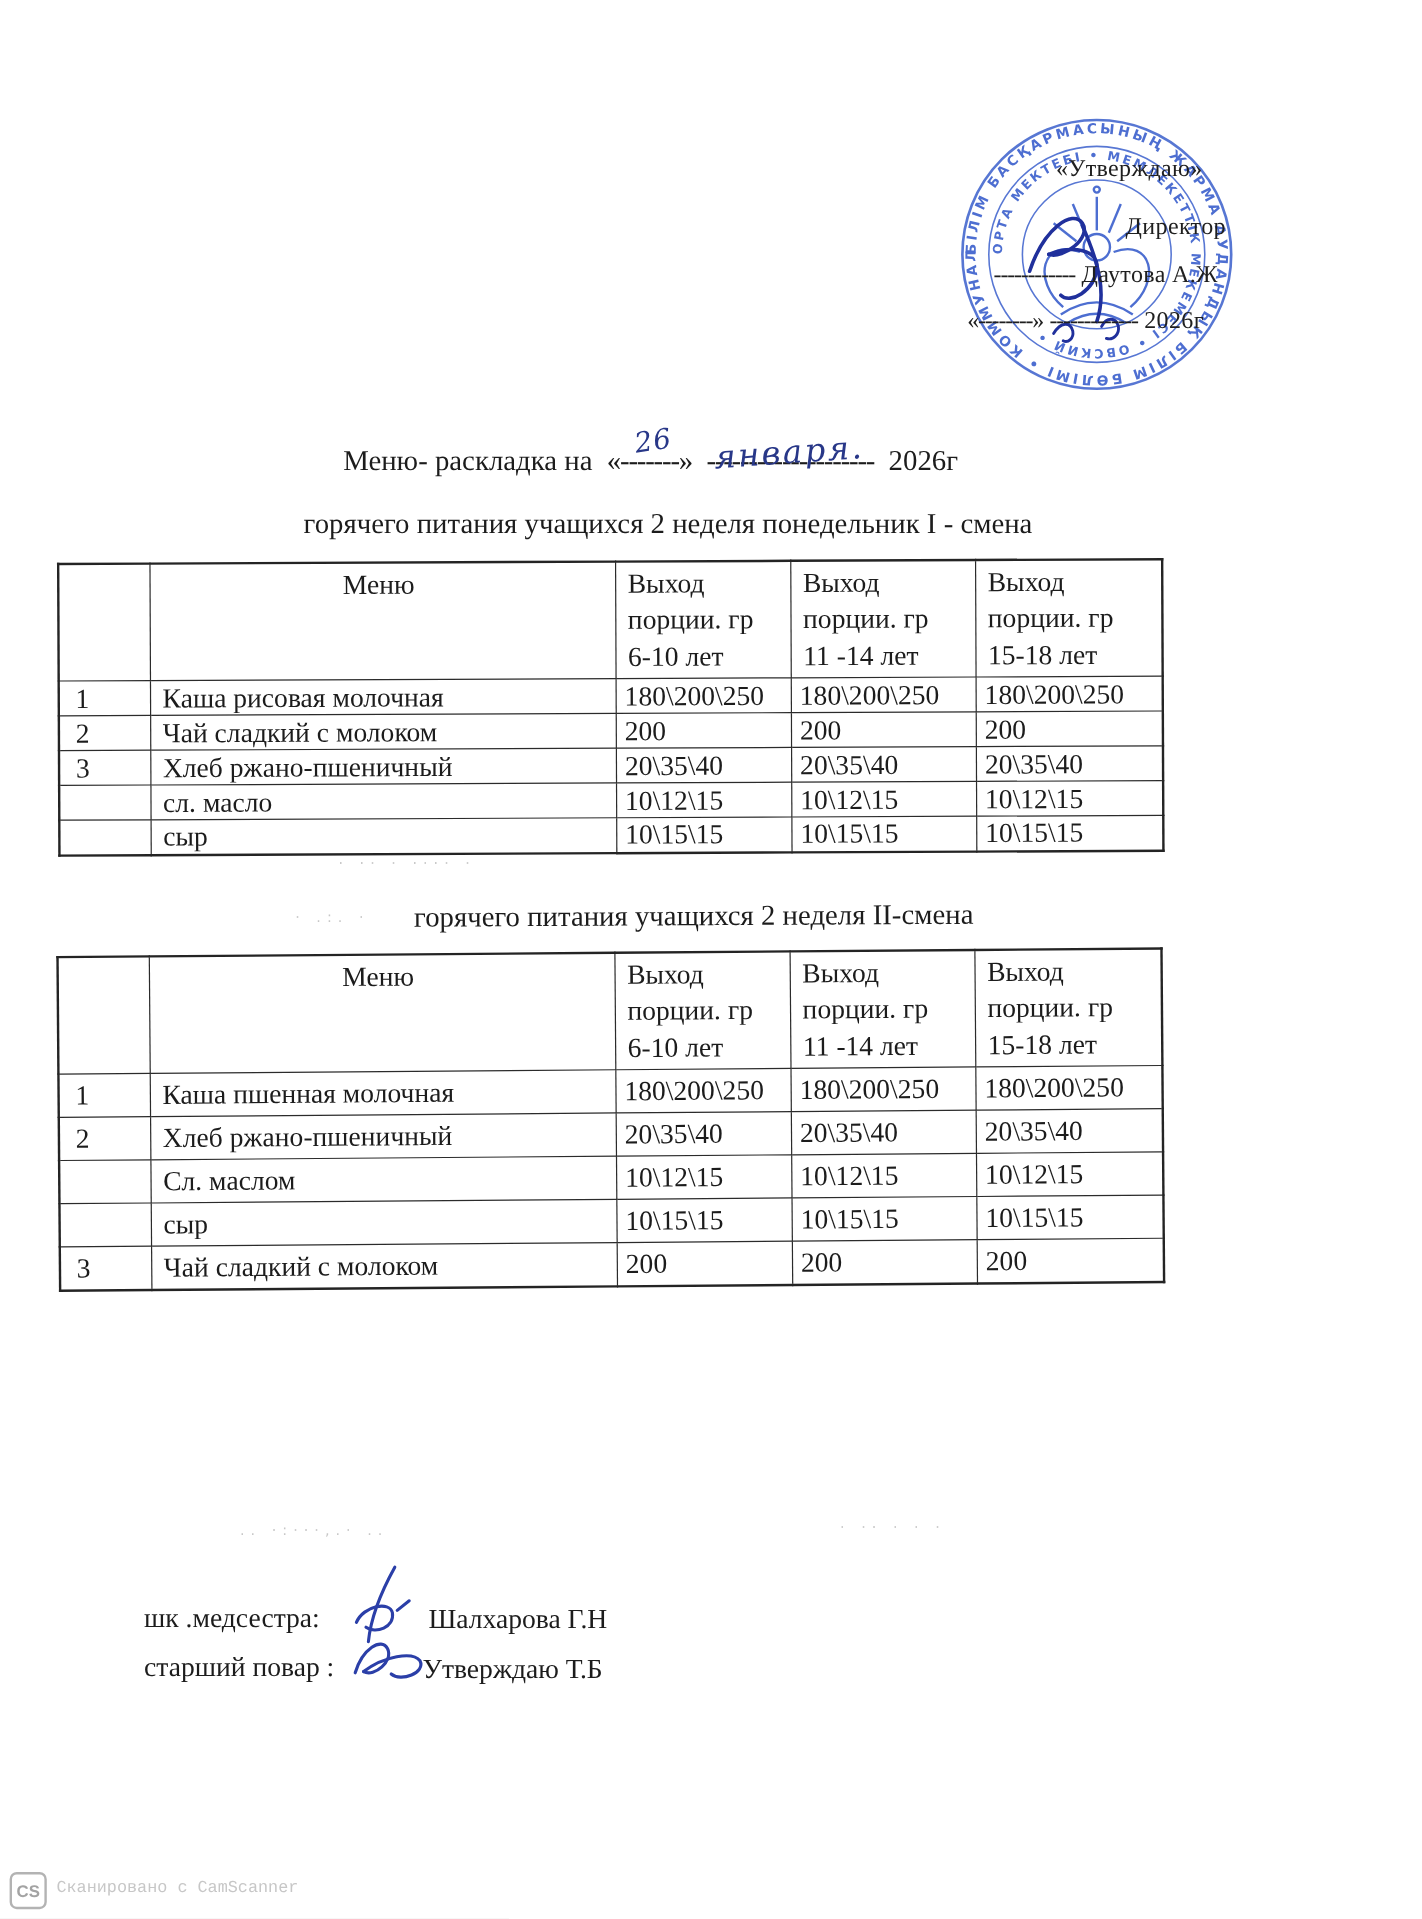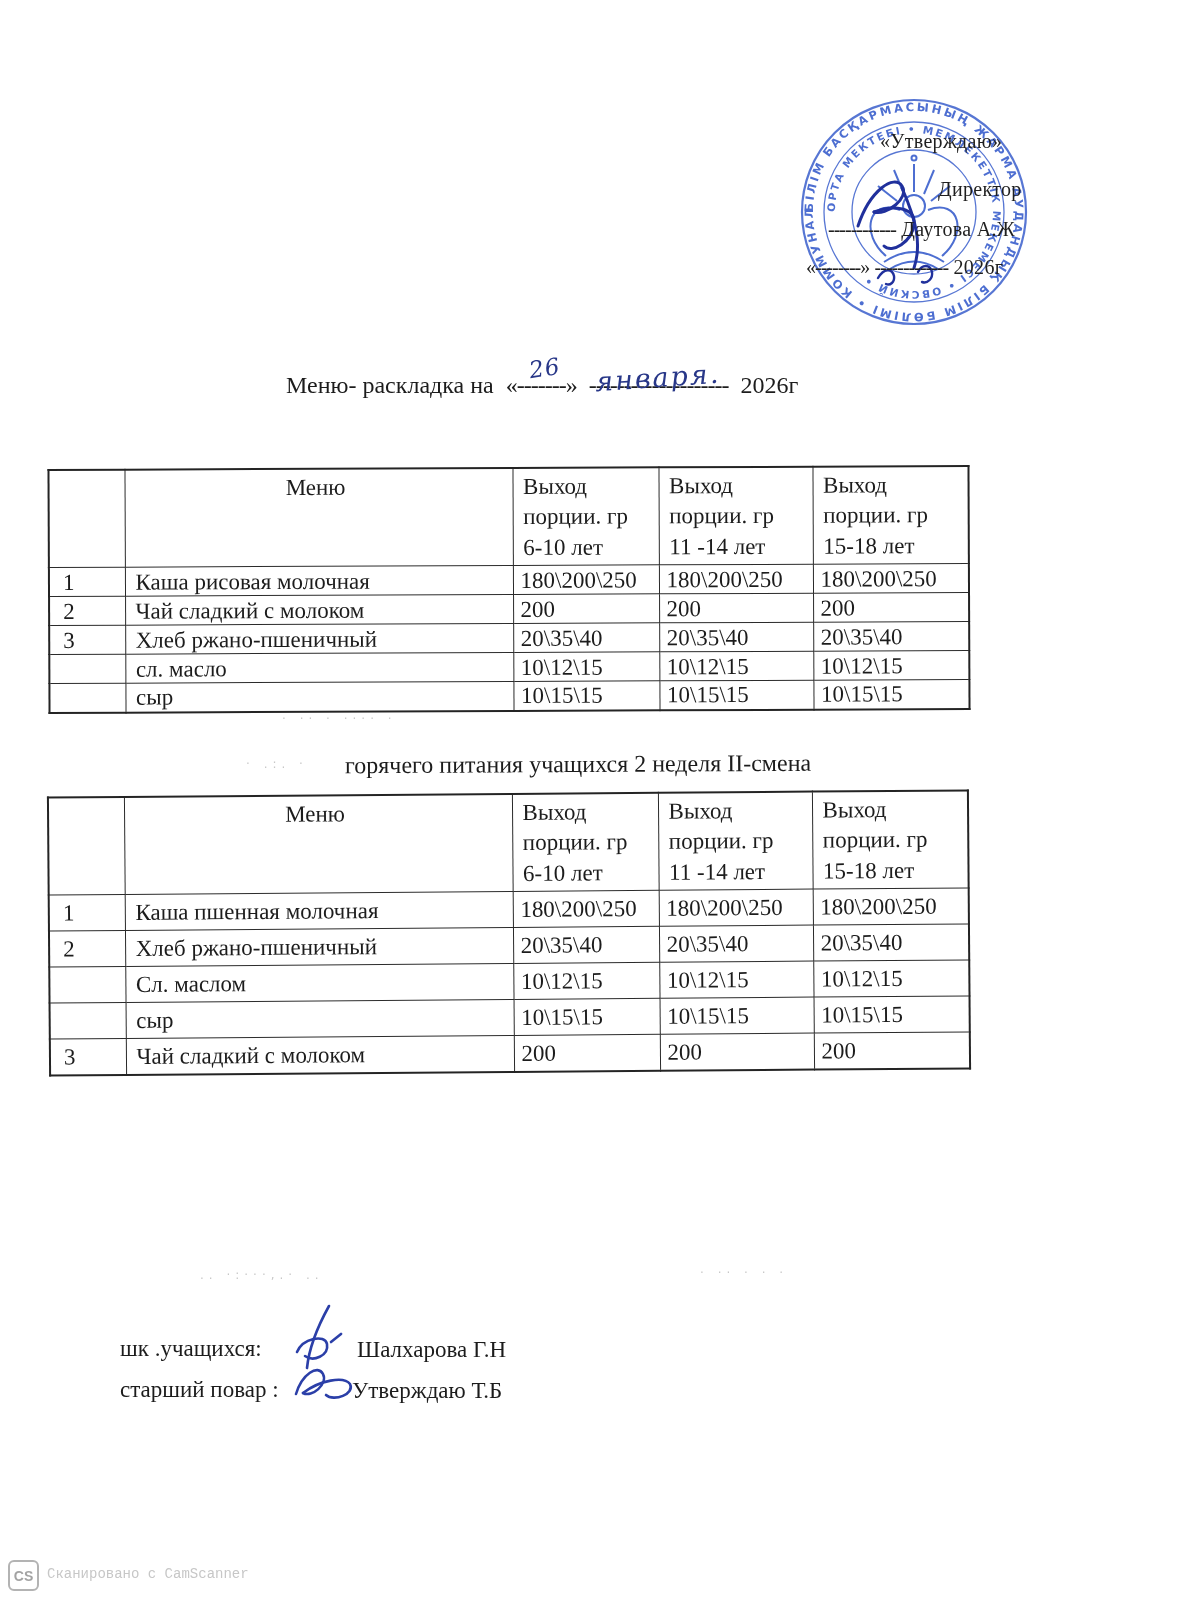--- a/index.html
+++ b/index.html
@@ -122,6 +122,7 @@
     <span class="abs hand hand-month">января.</span>
   </div>
 
+  <div class="abs subtitle" style="left:253px;top:424px;">горячего питания  учащихся  2 неделя понедельник I - смена</div>
 
   <table class="abs menu t1">
     <colgroup>

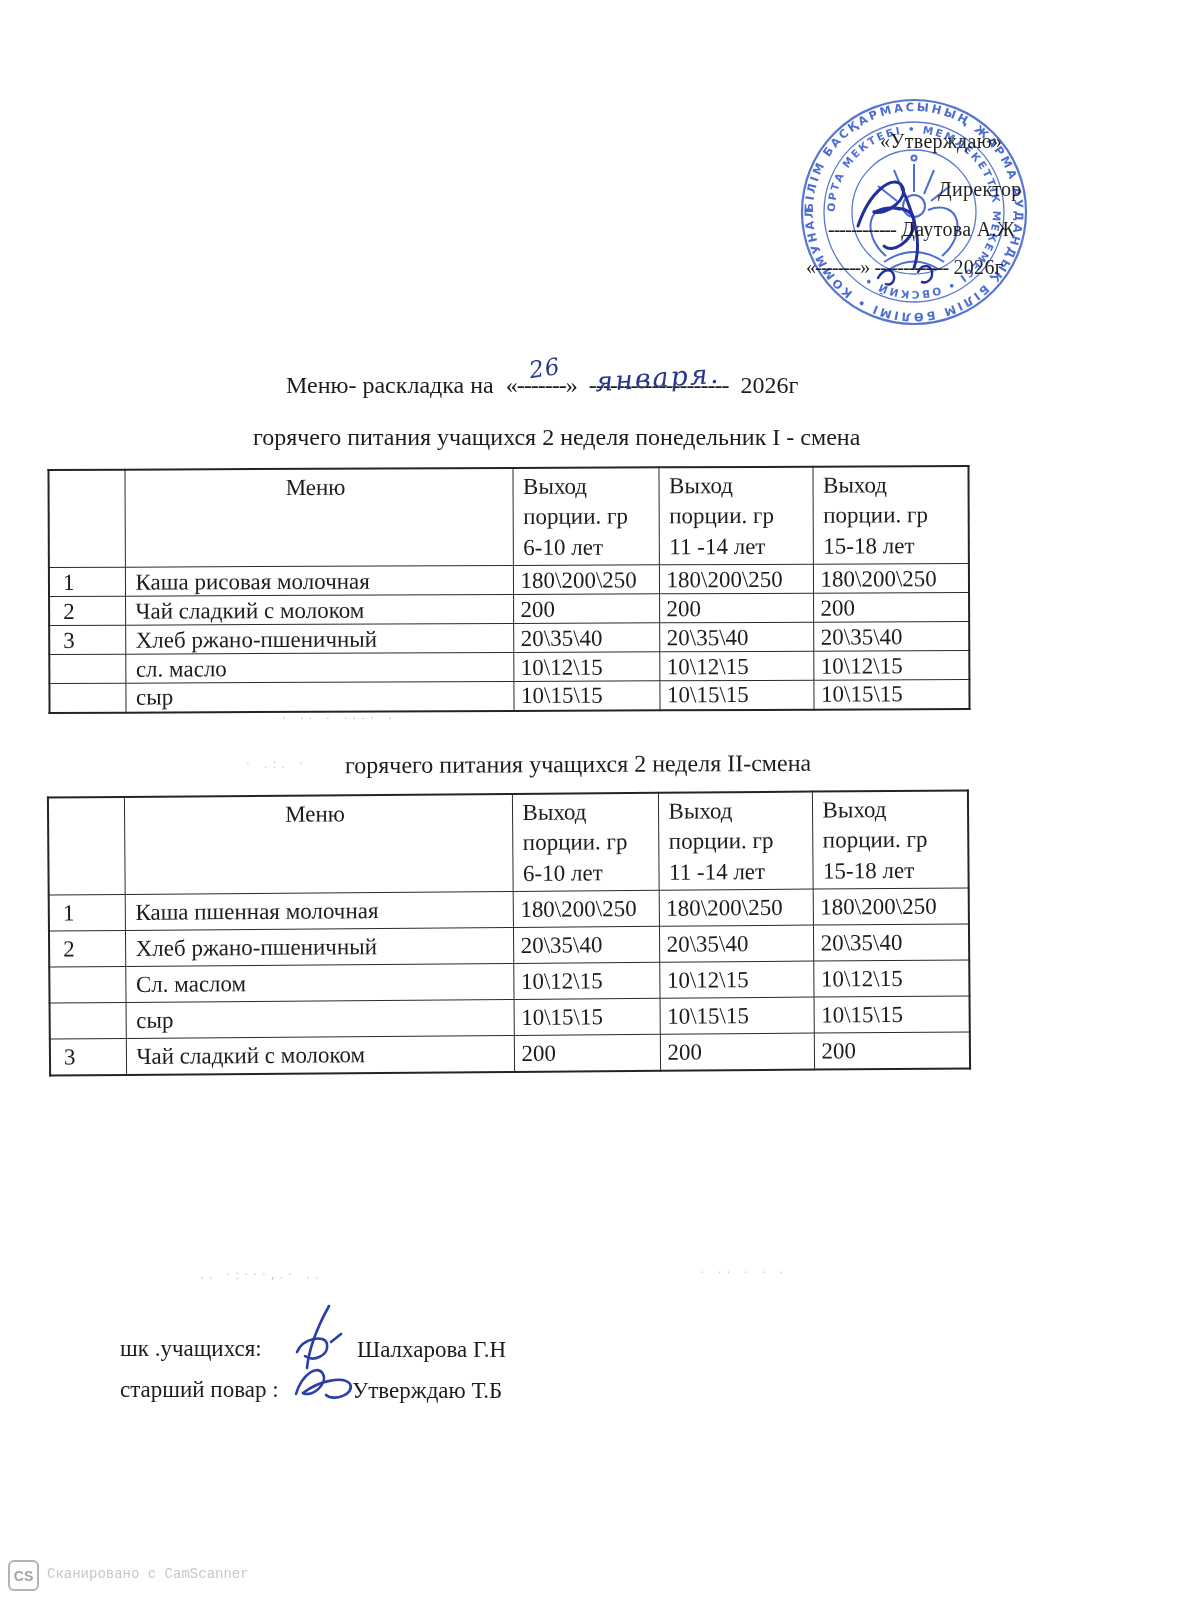--- a/index.html
+++ b/index.html
@@ -256,7 +256,7 @@
   <span class="abs artifact" style="left:200px;top:1268px;">.. ·:···,.· ..</span>
   <span class="abs artifact" style="left:700px;top:1266px;">· ·· · · ·</span>
 
-  <div class="abs sig-label" style="left:120px;top:1336px;">шк .учащихся:</div>
+  <div class="abs sig-label" style="left:120px;top:1336px;">шк .медсестра:</div>
   <svg class="abs" style="left:283px;top:1300px;" width="78" height="76">
     <g stroke="#2b3fa8" fill="none" stroke-width="2.6" stroke-linecap="round">
       <path d="M46 6 C36 24 26 48 24 68"></path>

